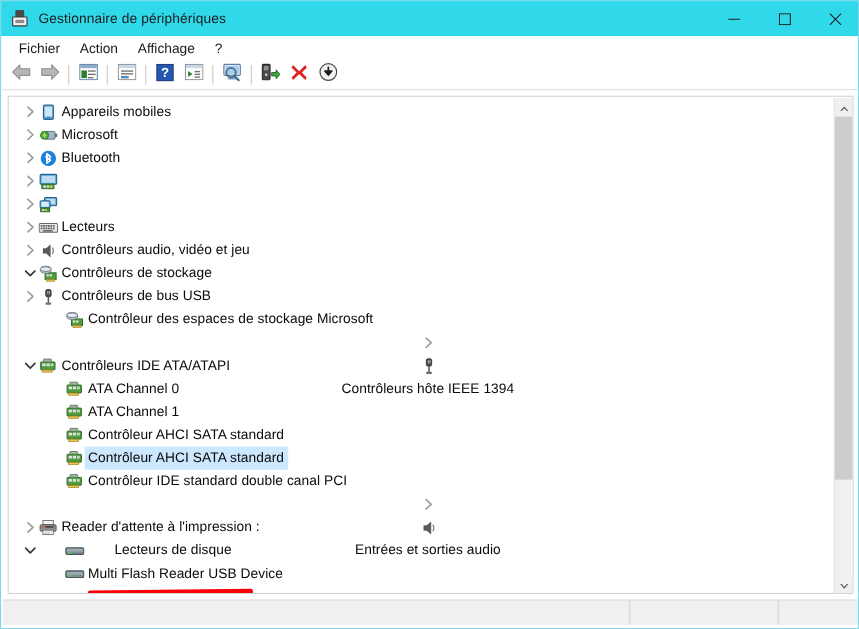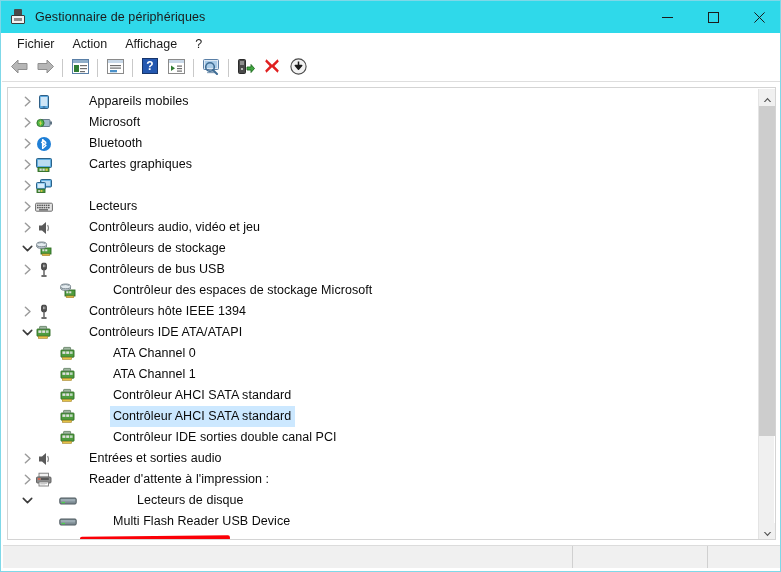--- a/index.html
+++ b/index.html
@@ -168,7 +168,6 @@
     letter-spacing: 0.05px;
     padding: 0 4px 0 3px;
     line-height: 21px;
-    margin-left: 33px;
   }
   .row.selected .label {
     background: #cce8ff;

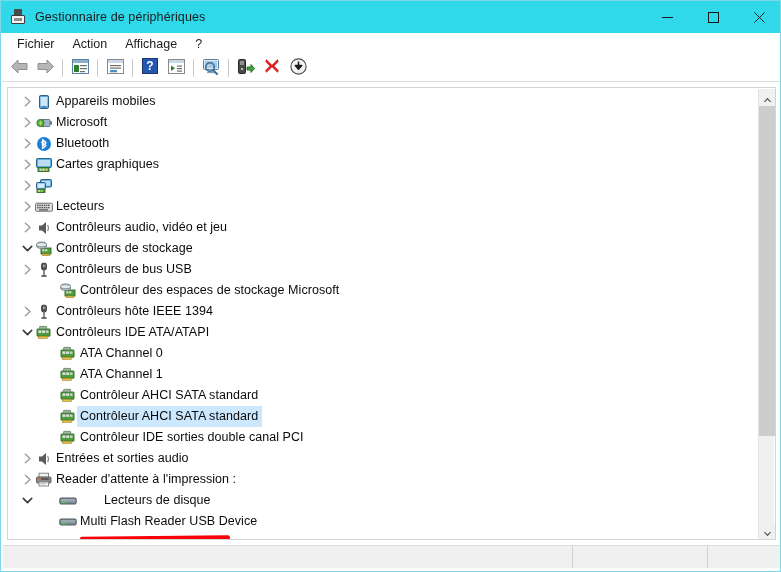--- a/index.html
+++ b/index.html
@@ -482,7 +482,6 @@
       <rect x="10.5" y="11.6" width="2.2" height="2.2" fill="#e8c84a"></rect>
     </svg>
           </span>
-          <span class="label">Cartes graphiques</span>
         </div>
         <div class="row" style="padding-left: 11px;">
           <span class="chev">

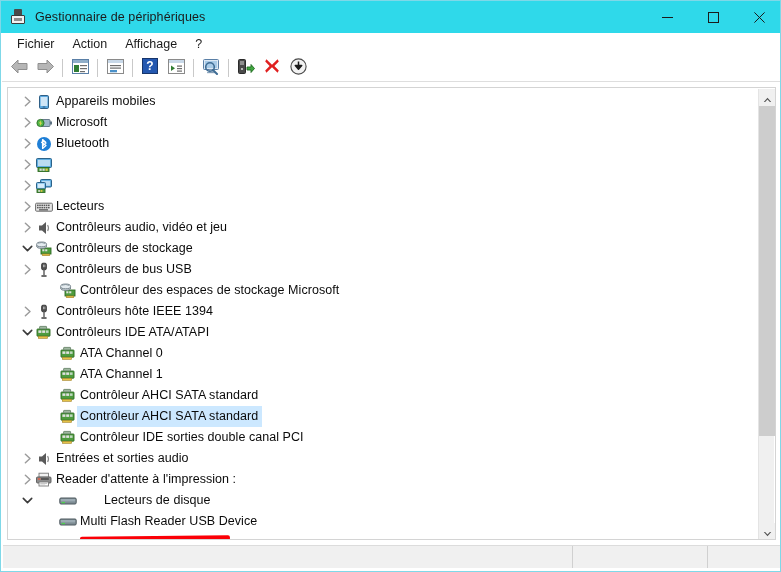--- a/index.html
+++ b/index.html
@@ -594,7 +594,7 @@
           </span>
           <span class="label">Contrôleur des espaces de stockage Microsoft</span>
         </div>
-        <div class="row" style="padding-left: 11px;">
+        <div class="row" style="padding-left: 11px; flex-direction: column;">
           <span class="chev">
             <svg width="9" height="11" viewBox="0 0 9 11">
     <path d="M2.4 1.3 L7 5.5 L2.4 9.7" fill="none" stroke="#9c9c9c" stroke-width="1.5" stroke-linecap="round" stroke-linejoin="round"></path>

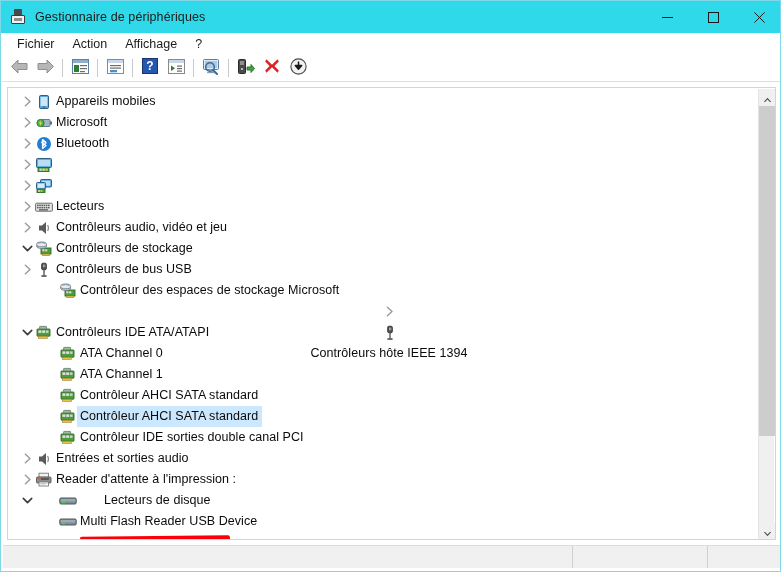--- a/index.html
+++ b/index.html
@@ -697,7 +697,7 @@
       <rect x="4.6" y="1.4" width="7" height="2.6" rx="0.5" fill="#9fb8a0" stroke="#5c7a5d" stroke-width="0.8"></rect>
     </svg>
           </span>
-          <span class="label">Contrôleur IDE sorties double canal PCI</span>
+          <span class="label">Contrôleur IDE standard double canal PCI</span>
         </div>
         <div class="row" style="padding-left: 11px;">
           <span class="chev">

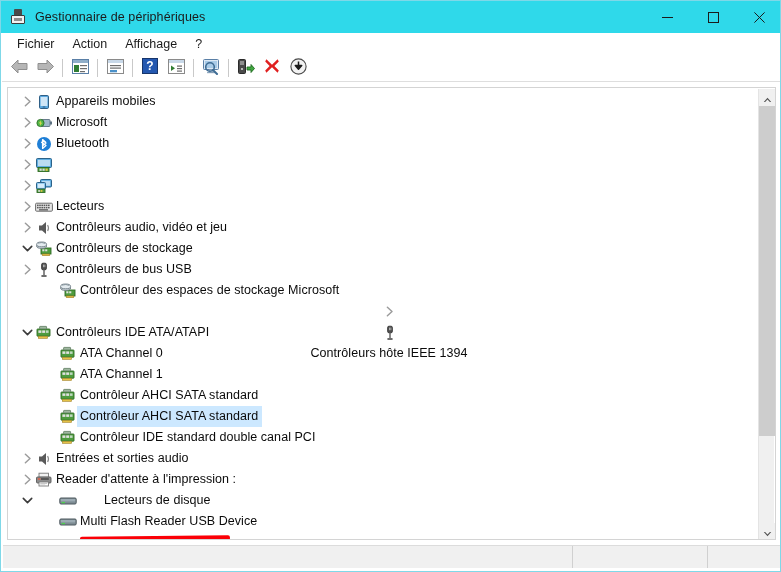--- a/index.html
+++ b/index.html
@@ -699,7 +699,7 @@
           </span>
           <span class="label">Contrôleur IDE standard double canal PCI</span>
         </div>
-        <div class="row" style="padding-left: 11px;">
+        <div class="row" style="padding-left: 11px; flex-direction: column;">
           <span class="chev">
             <svg width="9" height="11" viewBox="0 0 9 11">
     <path d="M2.4 1.3 L7 5.5 L2.4 9.7" fill="none" stroke="#9c9c9c" stroke-width="1.5" stroke-linecap="round" stroke-linejoin="round"></path>

